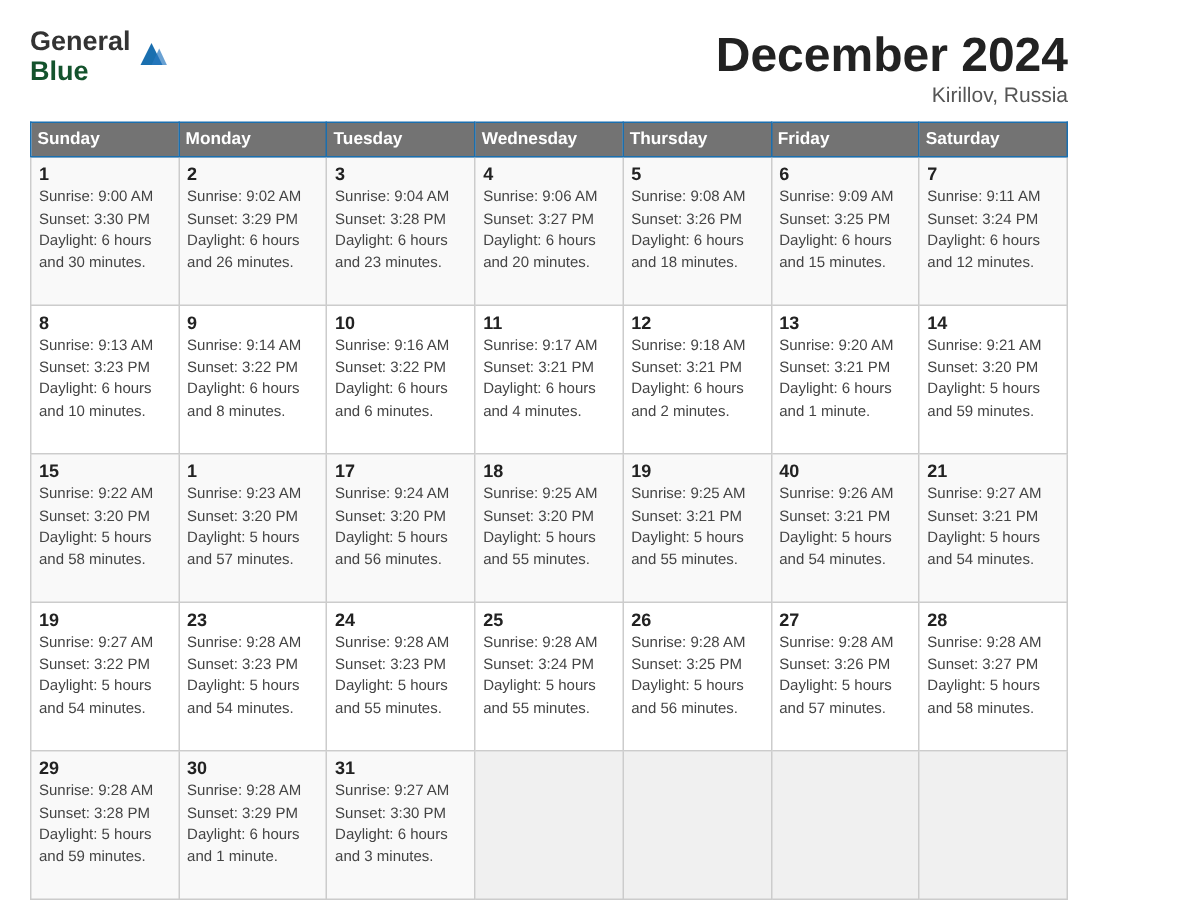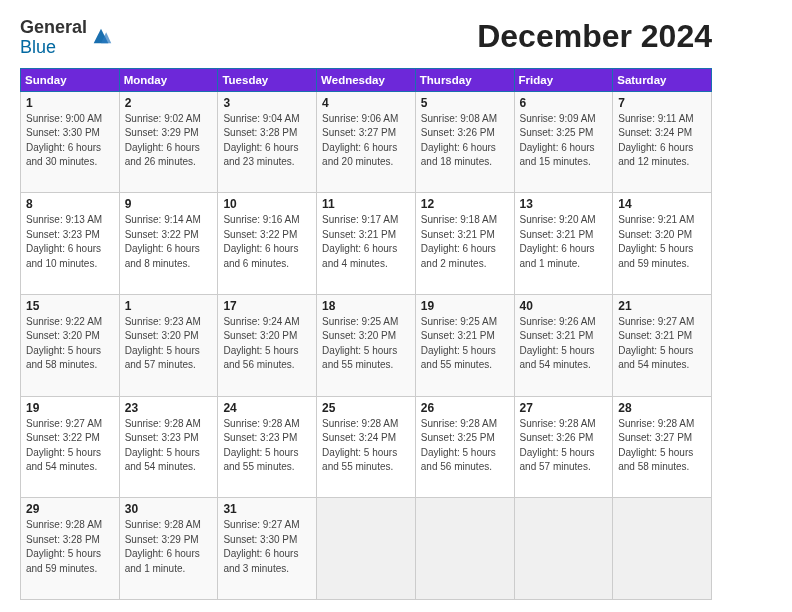--- a/index.html
+++ b/index.html
@@ -39,8 +39,8 @@
     }
     .logo-blue {
       font-size: 18px;
-      font-weight: normal;
-      color: #0369a1;
+      font-weight: bold;
+      color: #14532d;
     }
     .logo-icon {
       width: 22px;

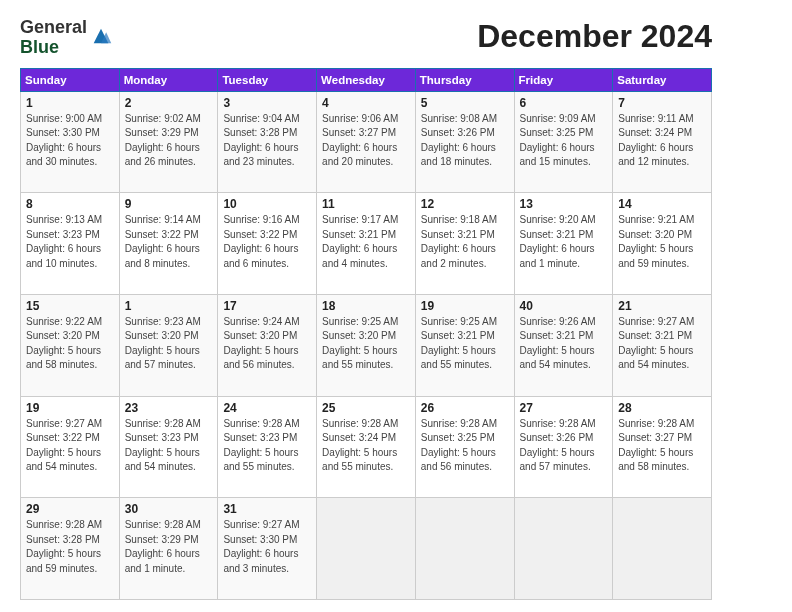--- a/index.html
+++ b/index.html
@@ -124,6 +124,7 @@
     </div>
     <div class="title-block">
       <div class="month-title">December 2024</div>
+      <div class="location">Kirillov, Russia</div>
     </div>
   </div>
 

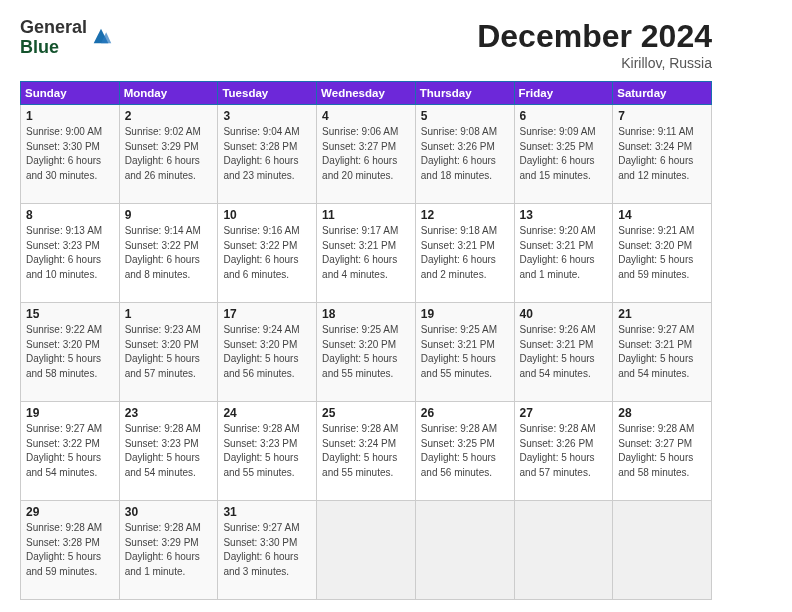--- a/index.html
+++ b/index.html
@@ -68,7 +68,7 @@
       table-layout: fixed;
     }
     .calendar th {
-      background: #6d28d9;
+      background: #737373;
       color: #fff;
       font-size: 11.5px;
       font-weight: bold;

